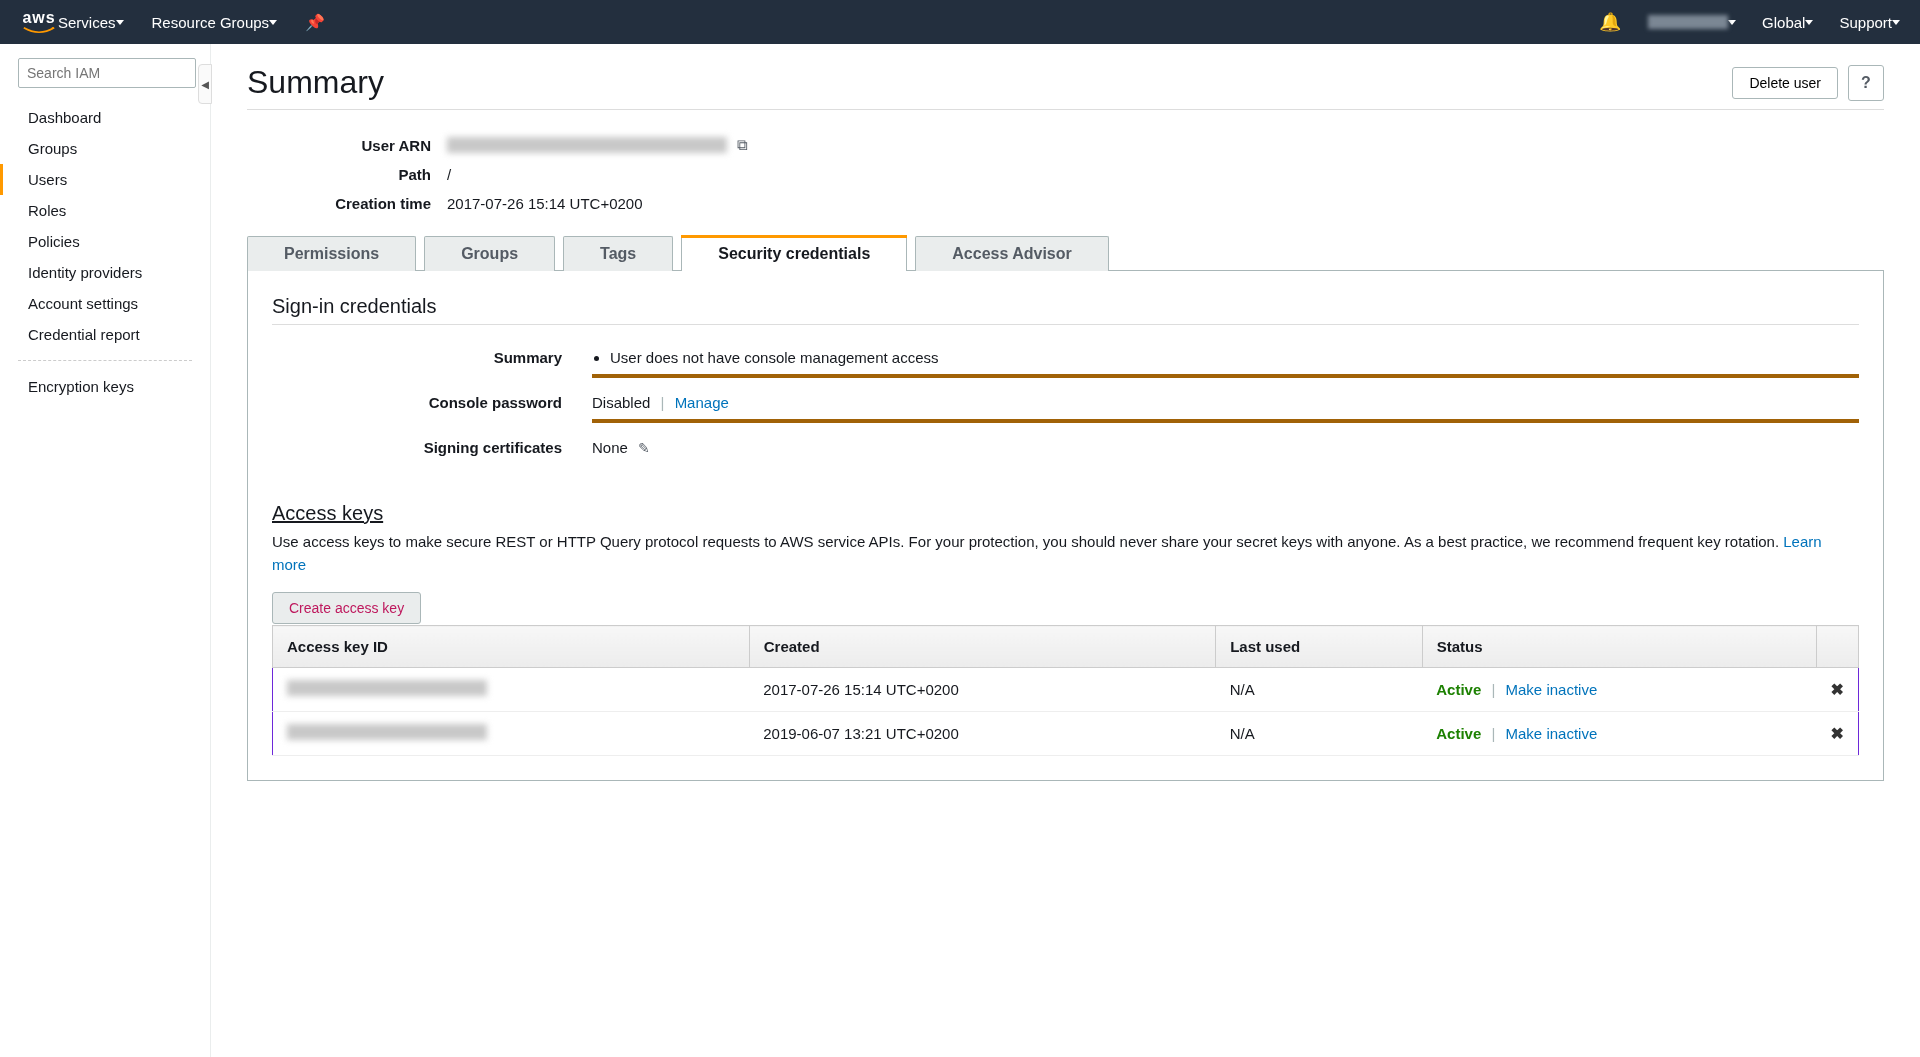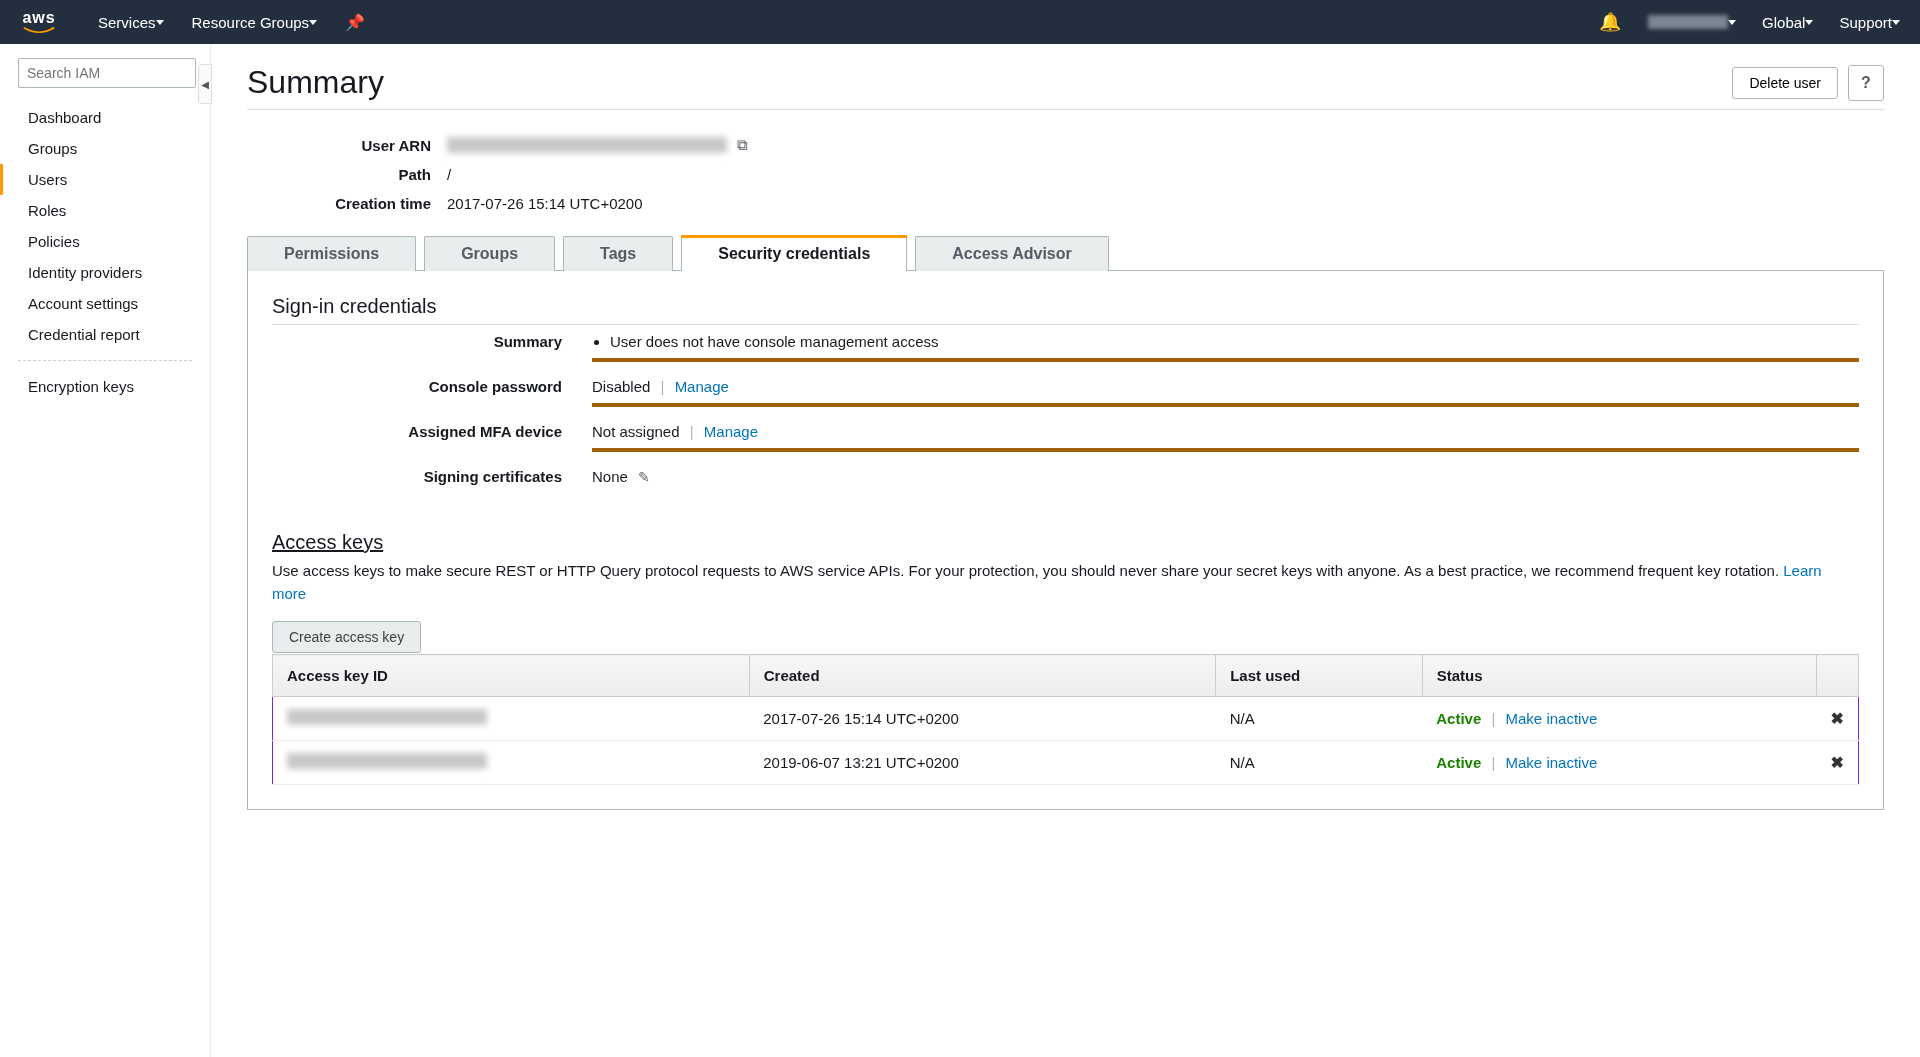--- a/index.html
+++ b/index.html
@@ -7,7 +7,7 @@
 
     
     .topnav { height: 44px; background: #232f3e; display: flex; align-items: center; padding: 0 20px; color: #fff; }
-    .aws-logo { display:flex; flex-direction:column; align-items:center; margin-right:40px; cursor:pointer; }
+    .aws-logo { display:flex; flex-direction:column; align-items:center; cursor:pointer; }
     .aws-logo .text { font-weight:700; font-size:16px; letter-spacing:1px; }
     .aws-logo .smile { width:38px; height:8px; }
     .topnav .nav-left { display:flex; align-items:center; gap:28px; }

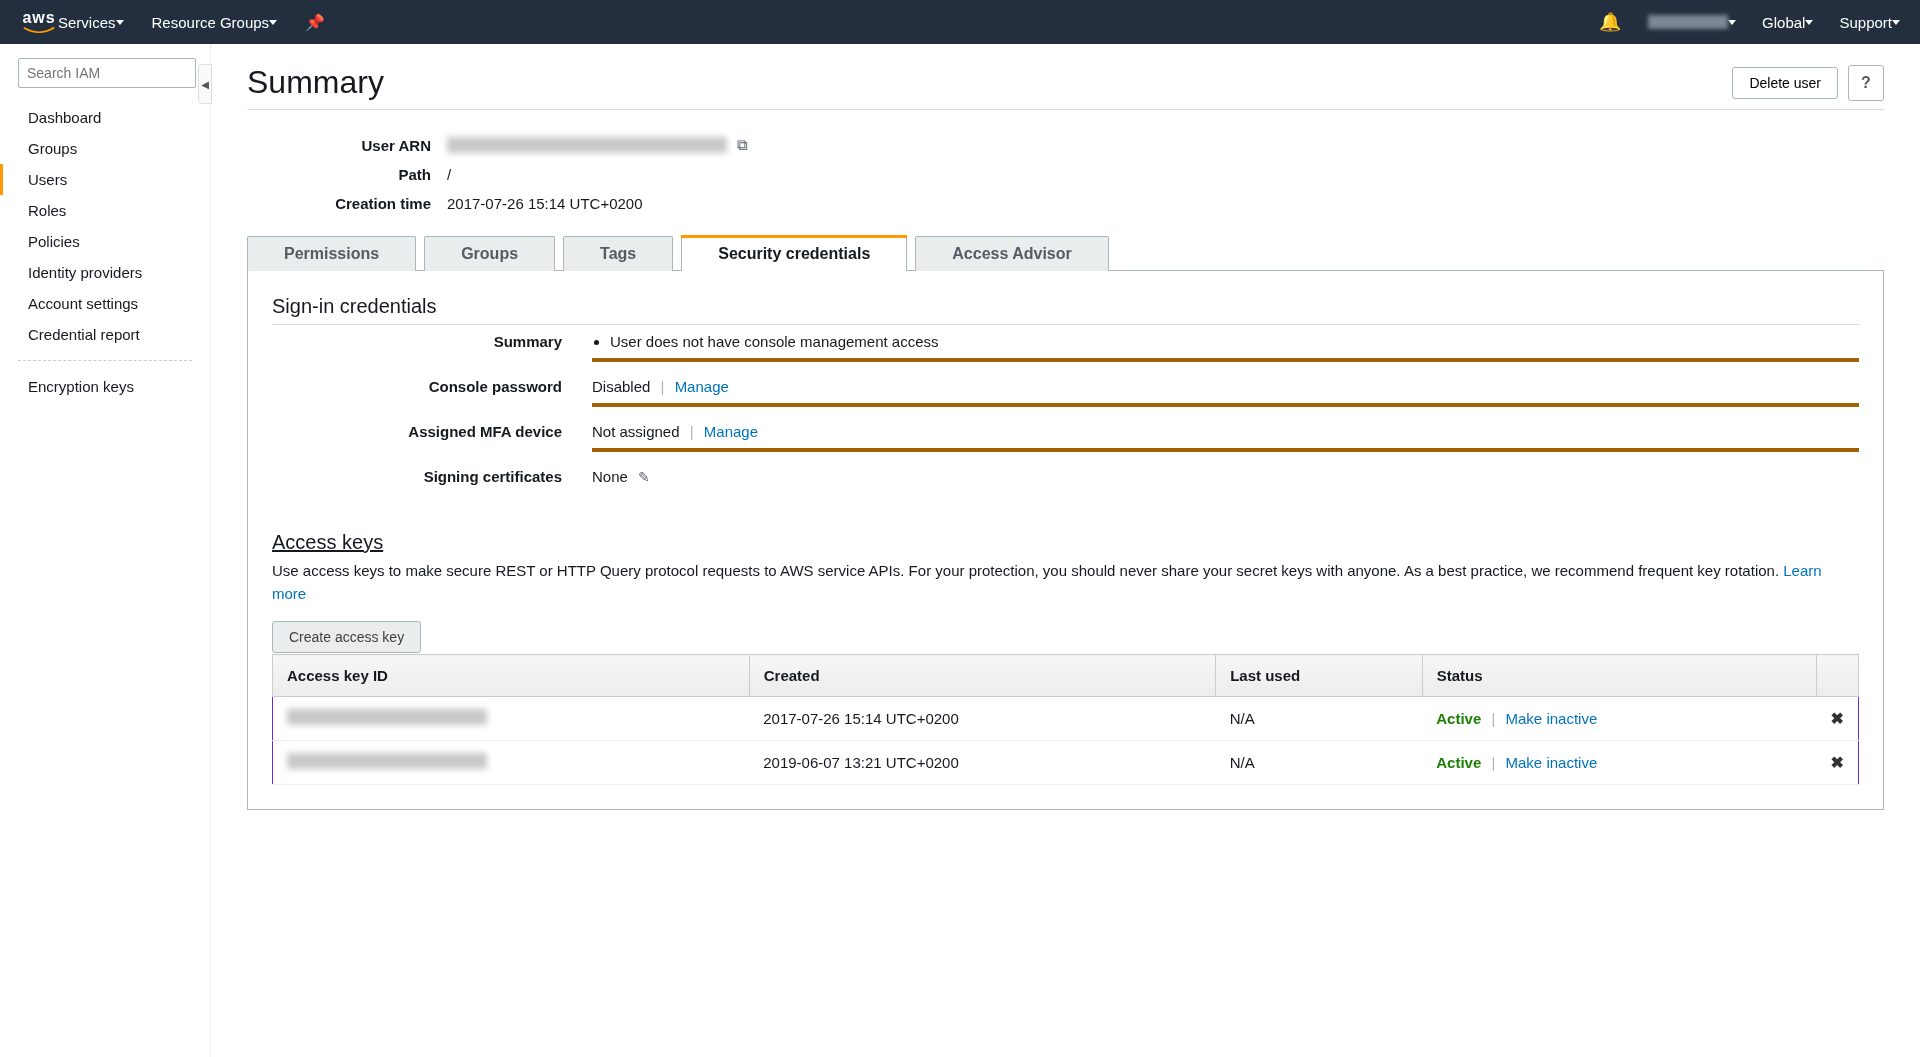--- a/index.html
+++ b/index.html
@@ -57,7 +57,7 @@
     .tab-panel { border:1px solid #aab7b8; padding:24px; margin-top:-1px; }
     
     
-    .section-title { font-size:20px; font-weight:400; border-bottom:1px solid #ddd; padding-bottom:6px; }
+    .section-title { font-size:20px; font-weight:400; border-bottom:1px solid #ddd; padding-bottom:6px; margin-bottom:16px; }
     .cred-row { display:flex; padding:8px 0; }
     .cred-label { width:320px; text-align:right; font-weight:700; font-size:15px; padding-right:30px; }
     .cred-value { flex:1; font-size:15px; border-bottom:4px solid #a16207; padding-bottom:8px; }

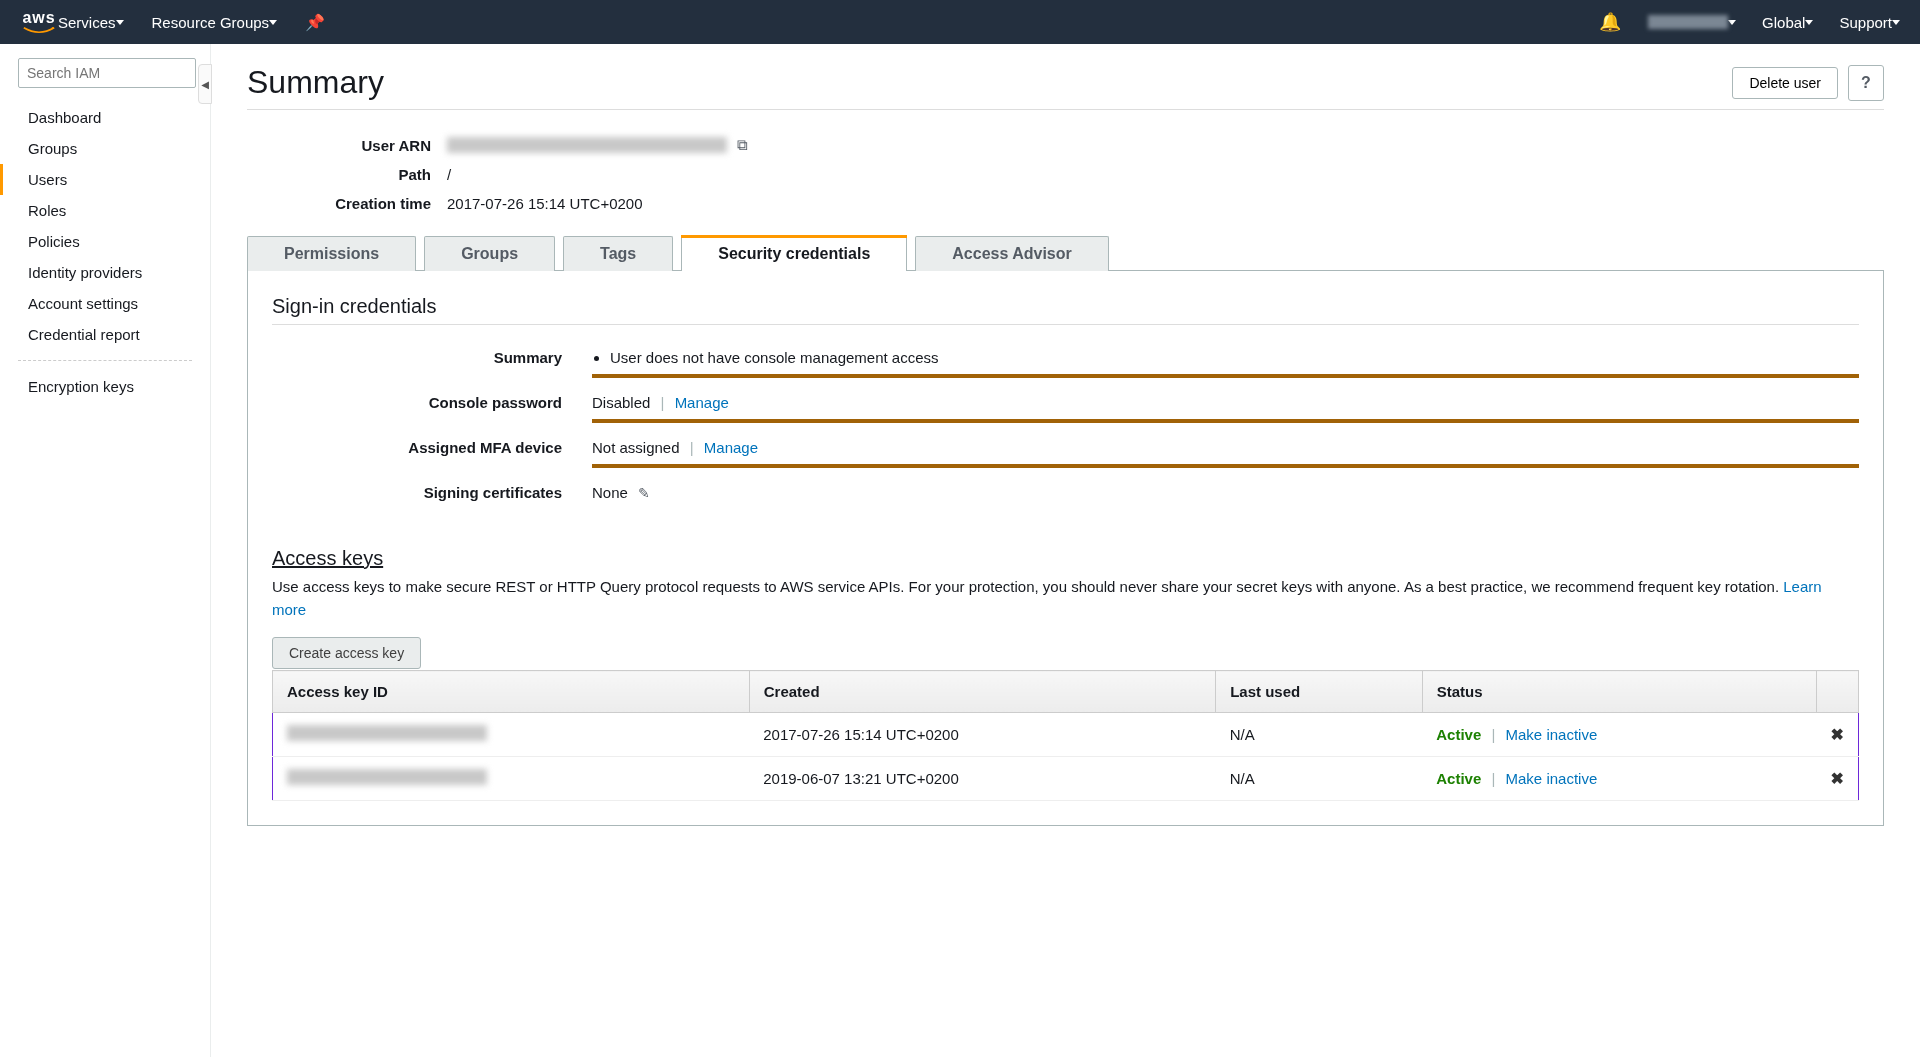--- a/index.html
+++ b/index.html
@@ -194,14 +194,6 @@
         <div class="cred-label">Console password</div>
         <div class="cred-value">
           <span>Disabled</span>
-          <span class="pipe">|</span>
-          <a class="link">Manage</a>
-        </div>
-      </div>
-      <div class="cred-row">
-        <div class="cred-label">Assigned MFA device</div>
-        <div class="cred-value">
-          <span>Not assigned</span>
           <span class="pipe">|</span>
           <a class="link">Manage</a>
         </div>

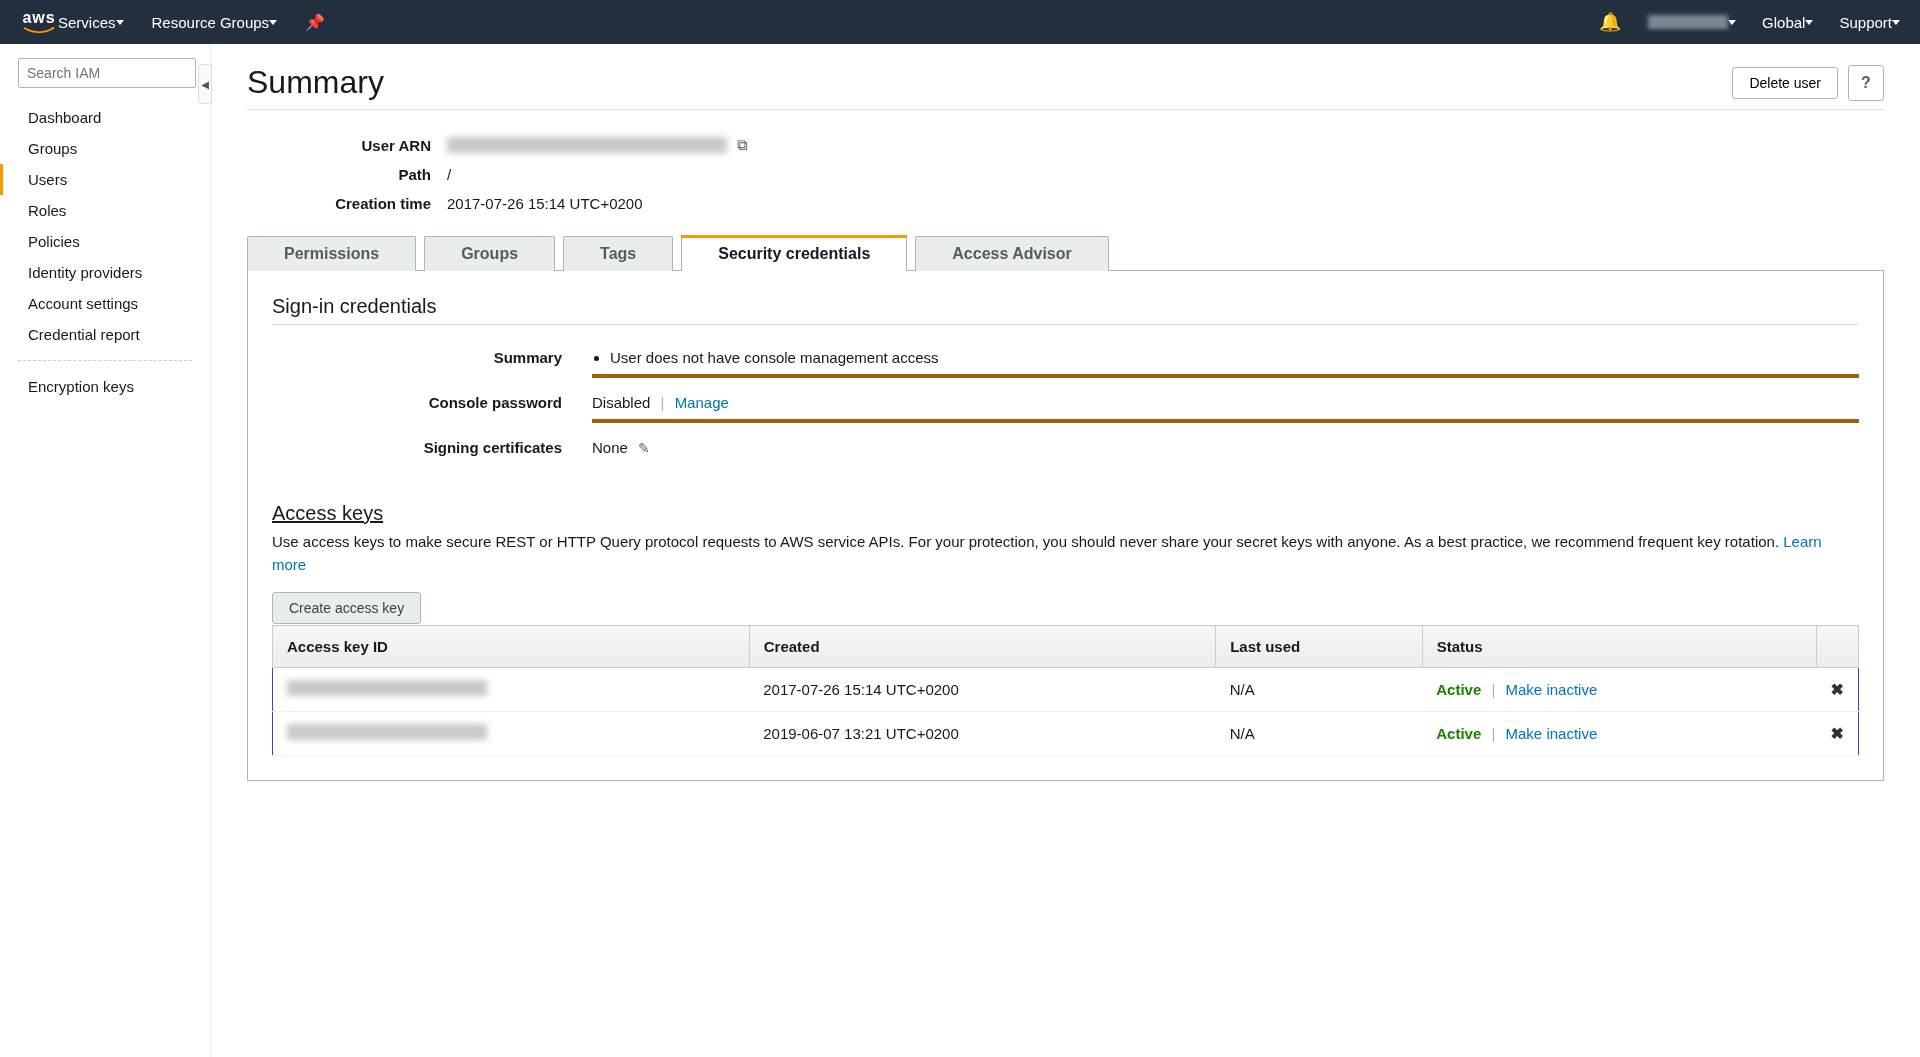--- a/index.html
+++ b/index.html
@@ -37,7 +37,7 @@
     .page-head h1 { font-size:32px; font-weight:400; }
     .page-head .spacer { flex:1; }
     .btn { border:1px solid #aab7b8; background:#fff; padding:7px 16px; font-size:14px; border-radius:3px; cursor:pointer; }
-    .btn.disabled { background:#eaeded; color:#404040; cursor:default; }
+    .btn.disabled { background:#eaeded; color:#be185d; cursor:default; }
     .help-btn { border:1px solid #aab7b8; background:#fff; width:36px; height:36px; border-radius:3px; display:flex; align-items:center; justify-content:center; cursor:pointer; margin-left:10px; font-size:16px; font-weight:bold; color:#545b64; }
 
     

